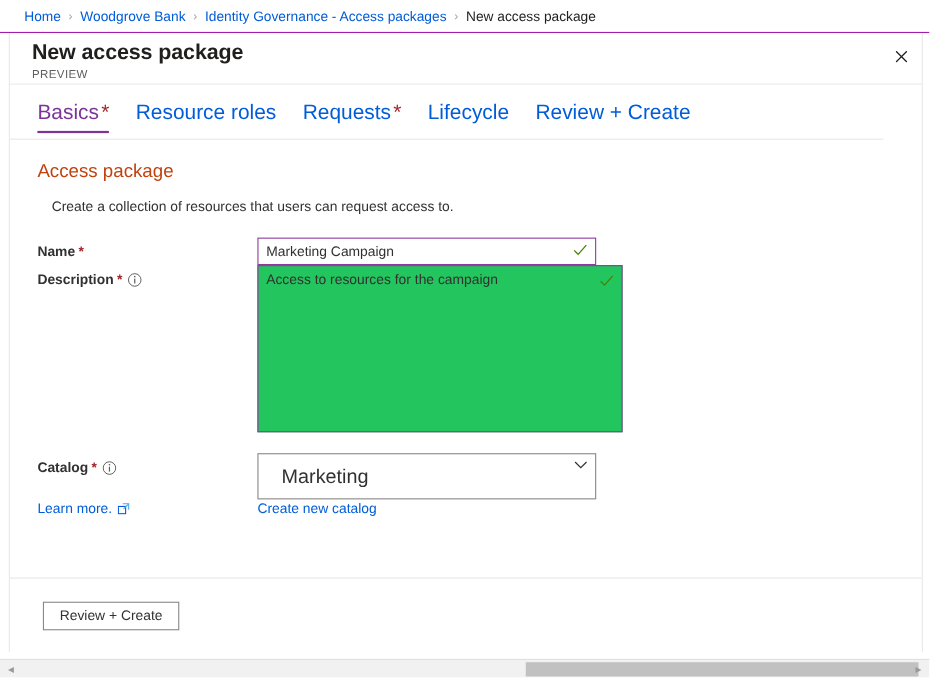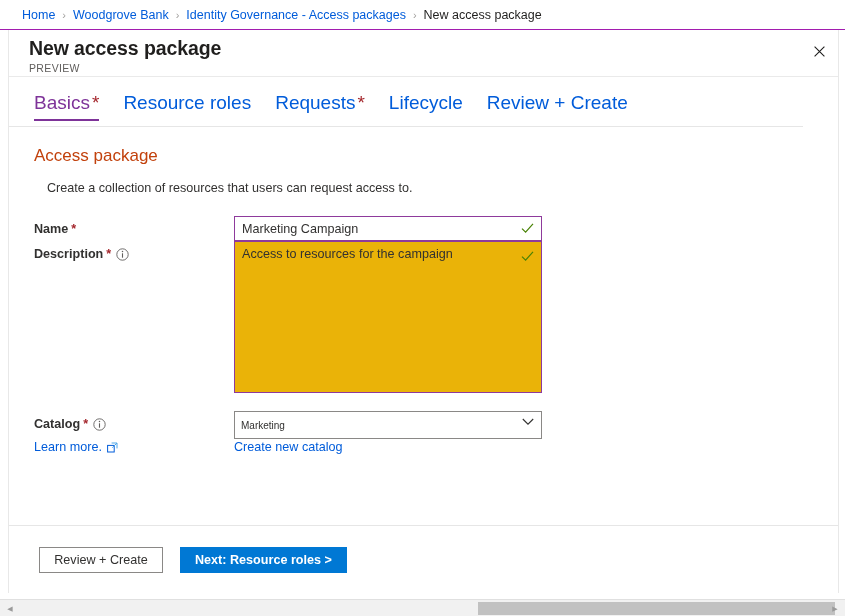--- a/index.html
+++ b/index.html
@@ -195,10 +195,10 @@
     line-height: 23px;
   }
   .text-area {
-    width: 308px;
+    width: 332px;
     height: 152px;
     border: 1px solid #8e3a9c;
-    background: #eab308;
+    background: #22c55e;
     font-family: "Liberation Sans", sans-serif;
     font-size: 12.6px;
     color: #323130;

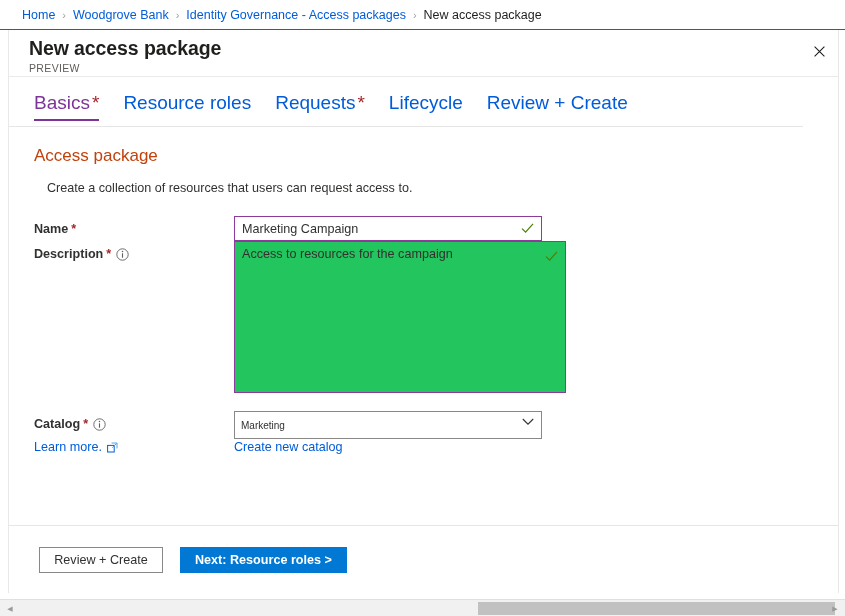--- a/index.html
+++ b/index.html
@@ -221,12 +221,12 @@
   .select-wrap { position: relative; width: 308px; }
   .select-box {
     width: 308px;
-    height: 28px;
+    height: 42px;
     border: 1px solid #8a8886;
     background: #ffffff;
-    font-size: 10px;
-    color: #323130;
-    padding: 0 28px 0 6px;
+    font-size: 18px;
+    color: #323130;
+    padding: 0 28px 0 21px;
     display: flex;
     align-items: center;
     cursor: pointer;

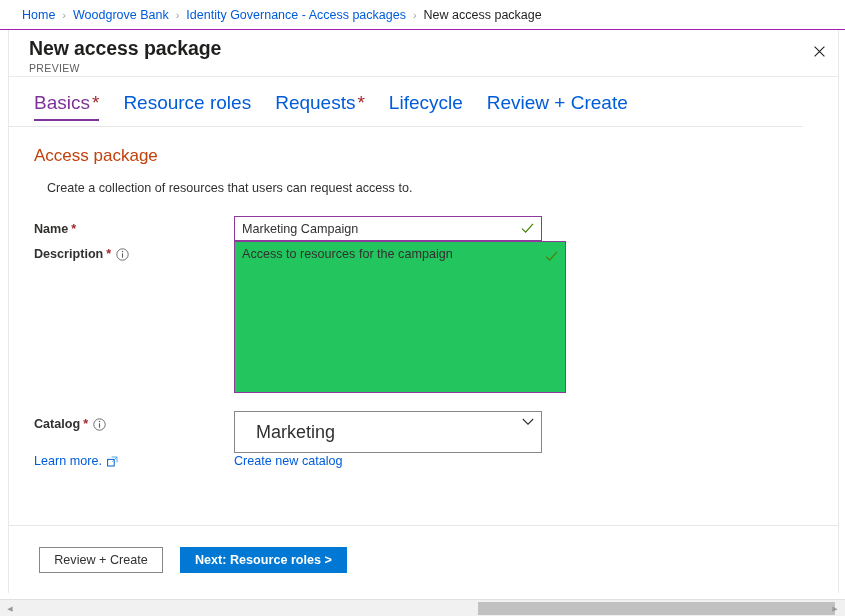--- a/index.html
+++ b/index.html
@@ -455,7 +455,6 @@
 
     <div class="footer">
       <button class="btn">Review + Create</button>
-      <button class="btn btn-primary">Next: Resource roles &gt;</button>
     </div>
 
   </div>

